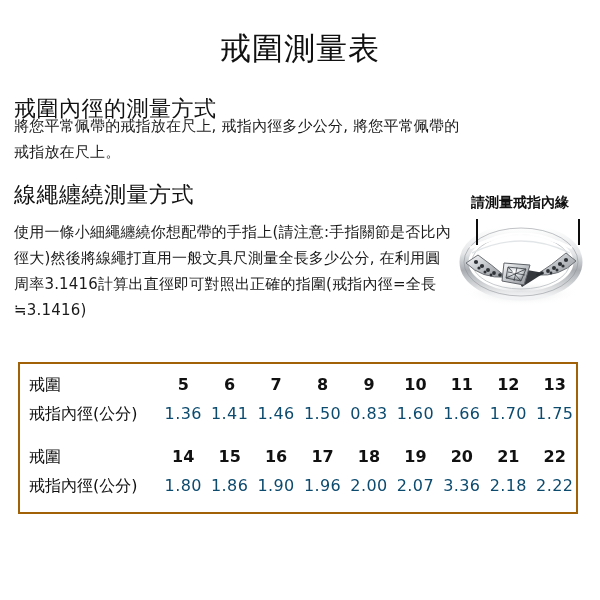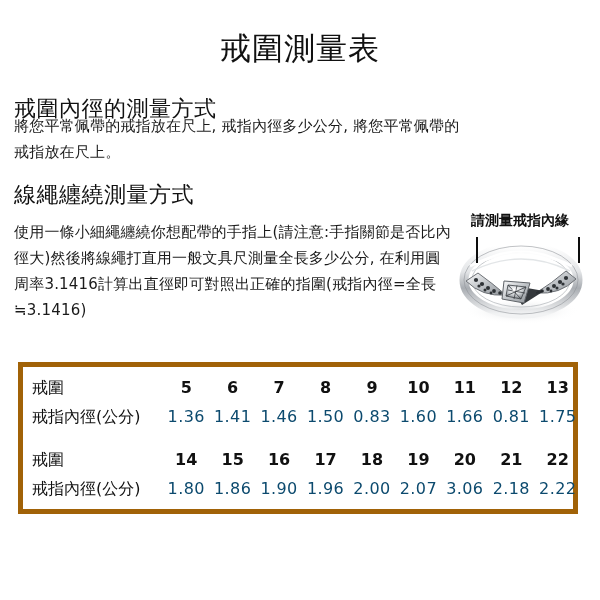--- a/index.html
+++ b/index.html
@@ -74,7 +74,7 @@
   .ring-figure {
     position: absolute;
     left: 444px;
-    top: 211px;
+    top: 193px;
     width: 152px;
     height: 120px;
   }

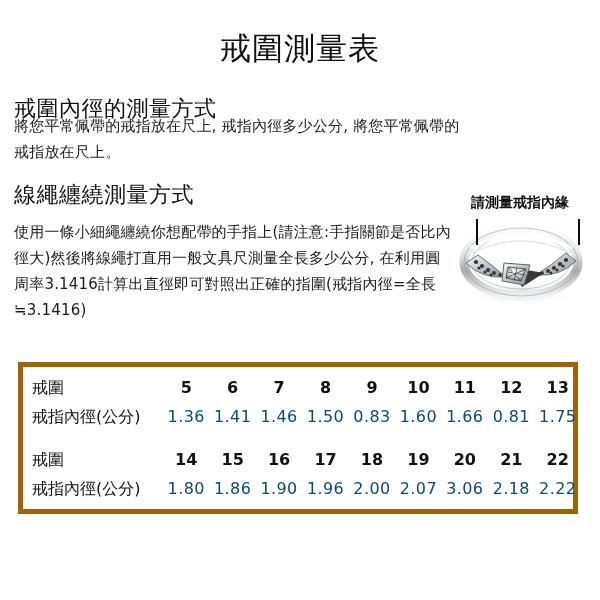--- a/index.html
+++ b/index.html
@@ -113,7 +113,7 @@
     top: 362px;
     width: 560px;
     height: 152px;
-    border: 5px solid #a16207;
+    border: 2px solid #a16207;
     background: #ffffff;
     box-sizing: border-box;
   }

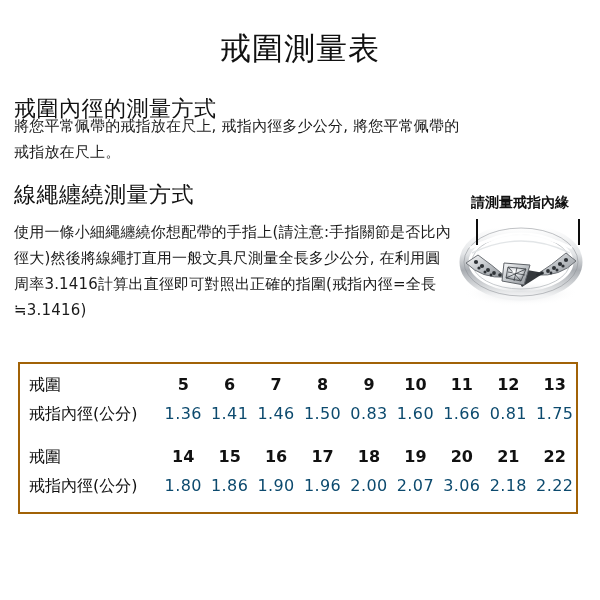--- a/index.html
+++ b/index.html
@@ -280,7 +280,7 @@
           <div class="cell">0.83</div>
           <div class="cell">1.60</div>
           <div class="cell">1.66</div>
-          <div class="cell">0.81</div>
+          <div class="cell">1.70</div>
           <div class="cell">1.75</div>
         </div>
       </div>

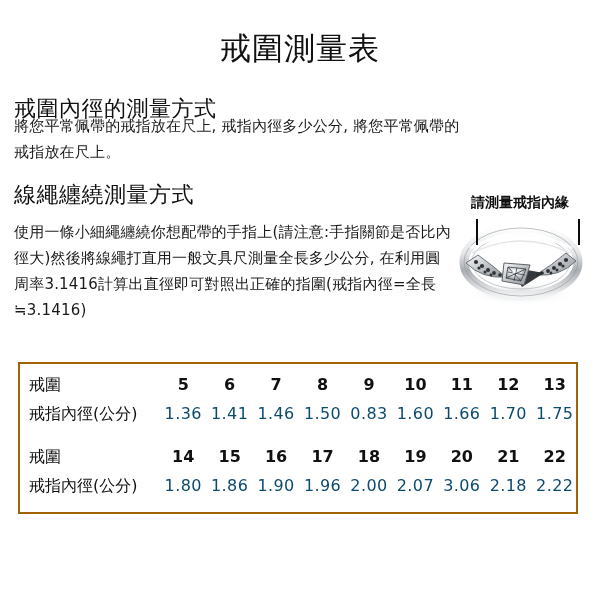--- a/index.html
+++ b/index.html
@@ -310,7 +310,7 @@
           <div class="cell">1.96</div>
           <div class="cell">2.00</div>
           <div class="cell">2.07</div>
-          <div class="cell">3.06</div>
+          <div class="cell">3.36</div>
           <div class="cell">2.18</div>
           <div class="cell">2.22</div>
         </div>

